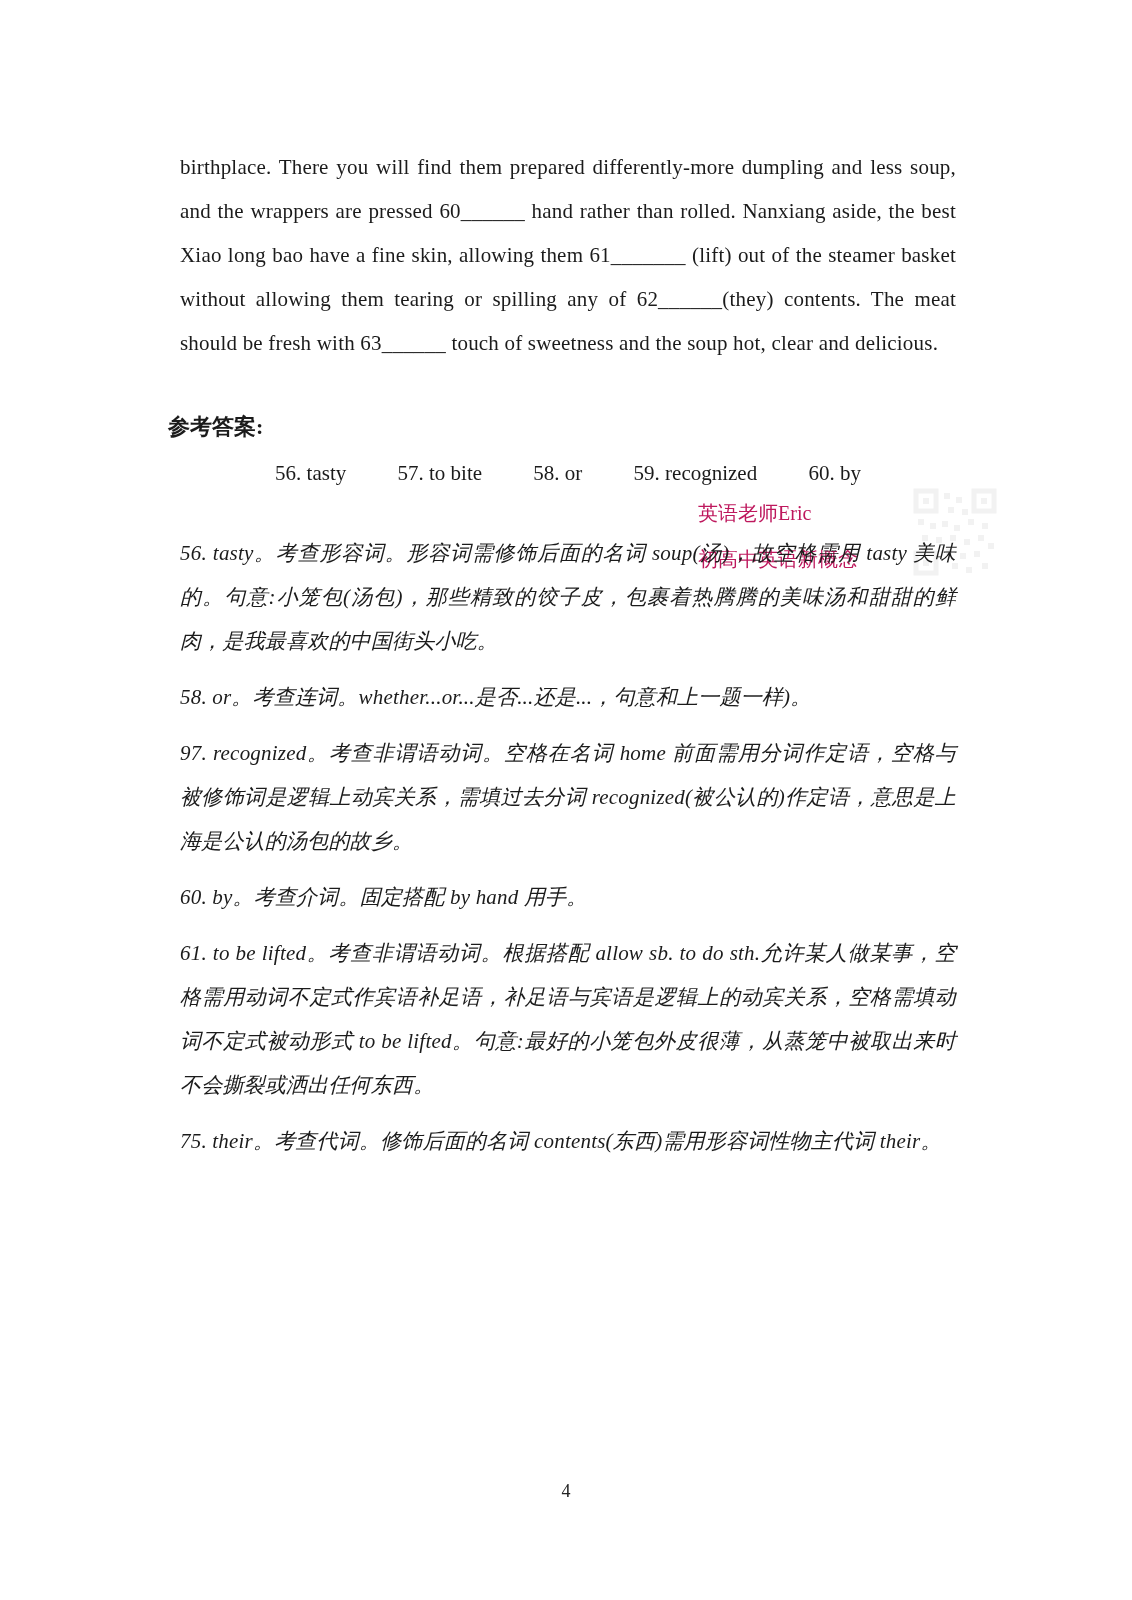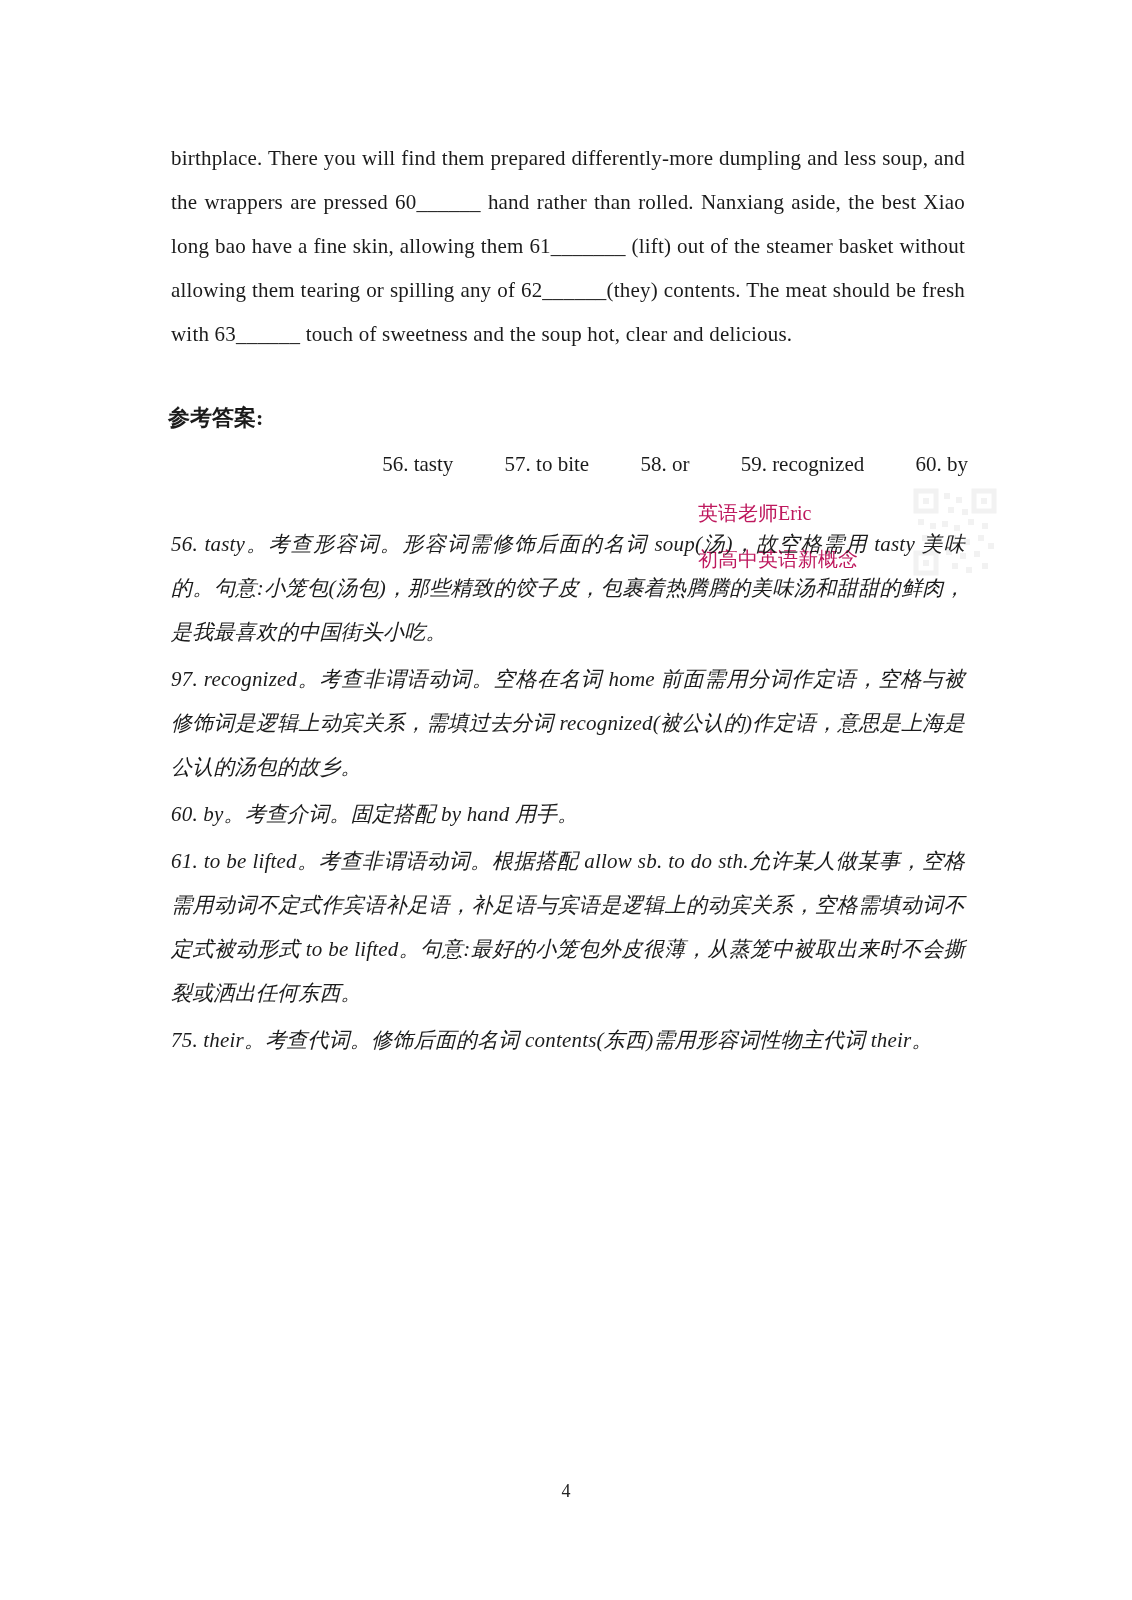--- a/index.html
+++ b/index.html
@@ -19,7 +19,7 @@
     width: 800px;
   }
   .para {
-    margin: 3px;
+    margin: 12px;
     font-size: 21px;
     line-height: 44px;
     text-align: justify;

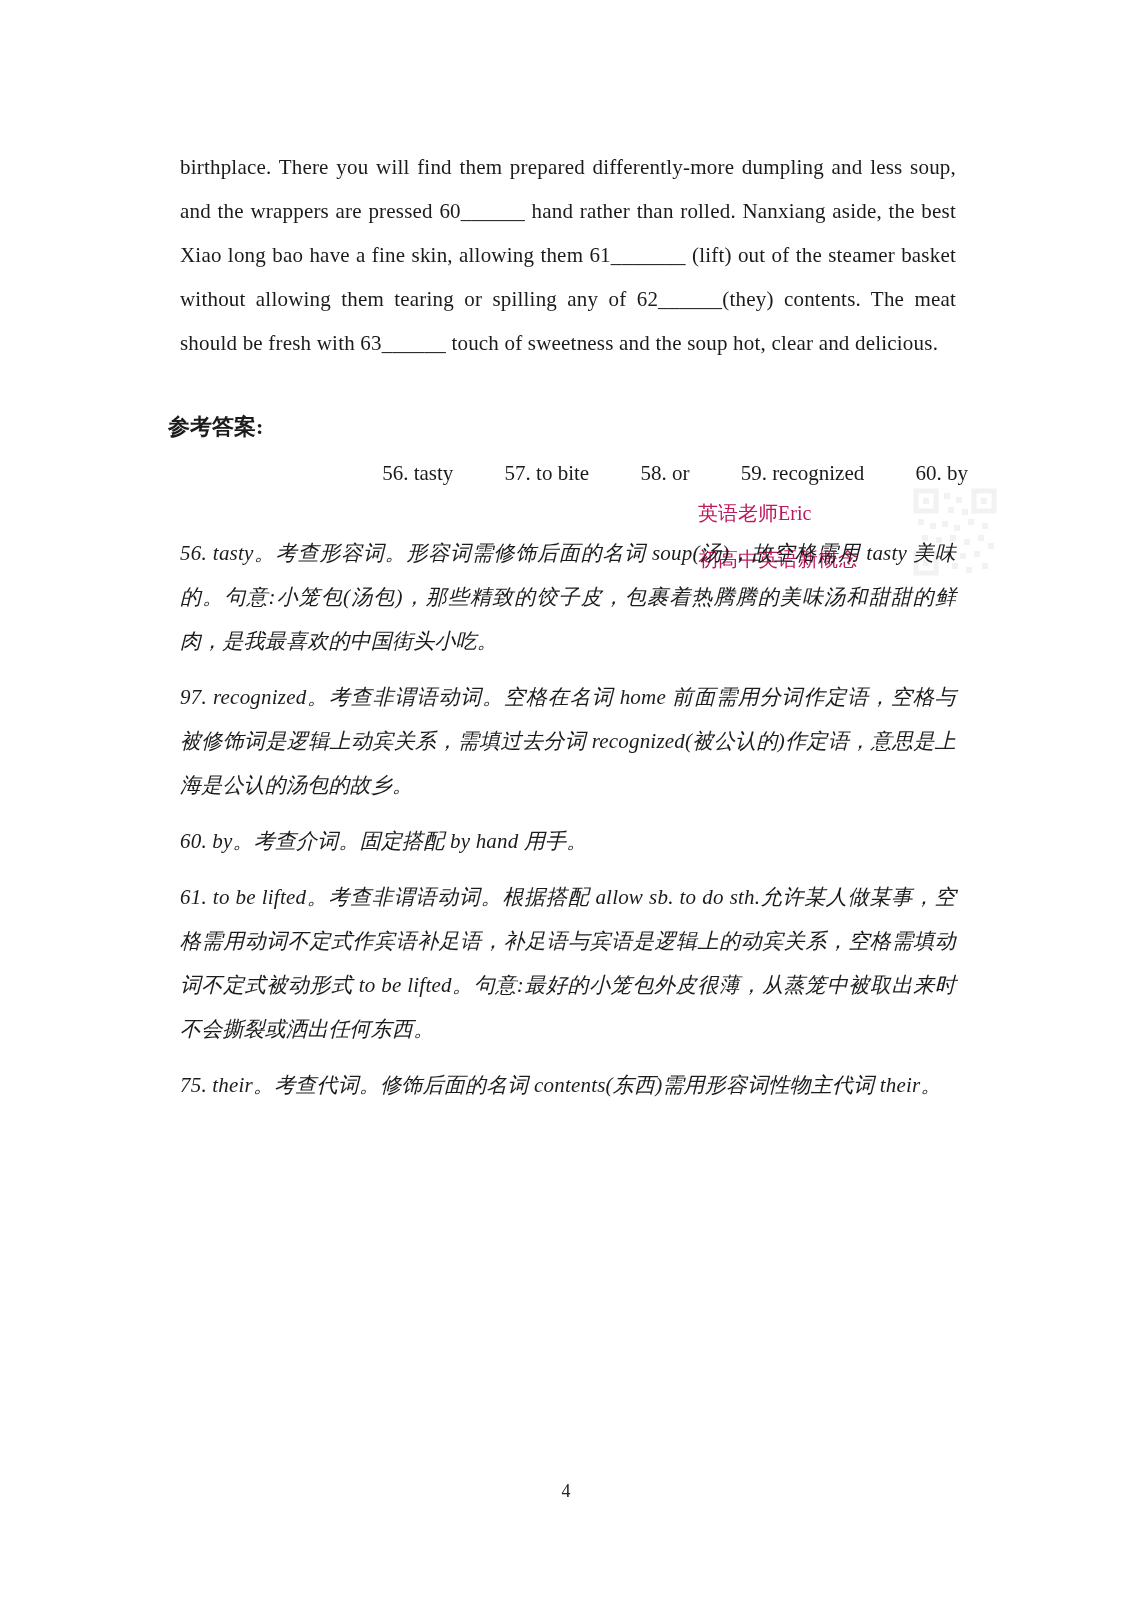--- a/index.html
+++ b/index.html
@@ -37,7 +37,7 @@
     margin: 0;
     font-size: 21px;
     line-height: 44px;
-    text-align: right;
+    text-align: center;
   }
   .answer-item { margin-right: 46px; white-space: nowrap; }
   .answer-item:last-child { margin-right: 0; }

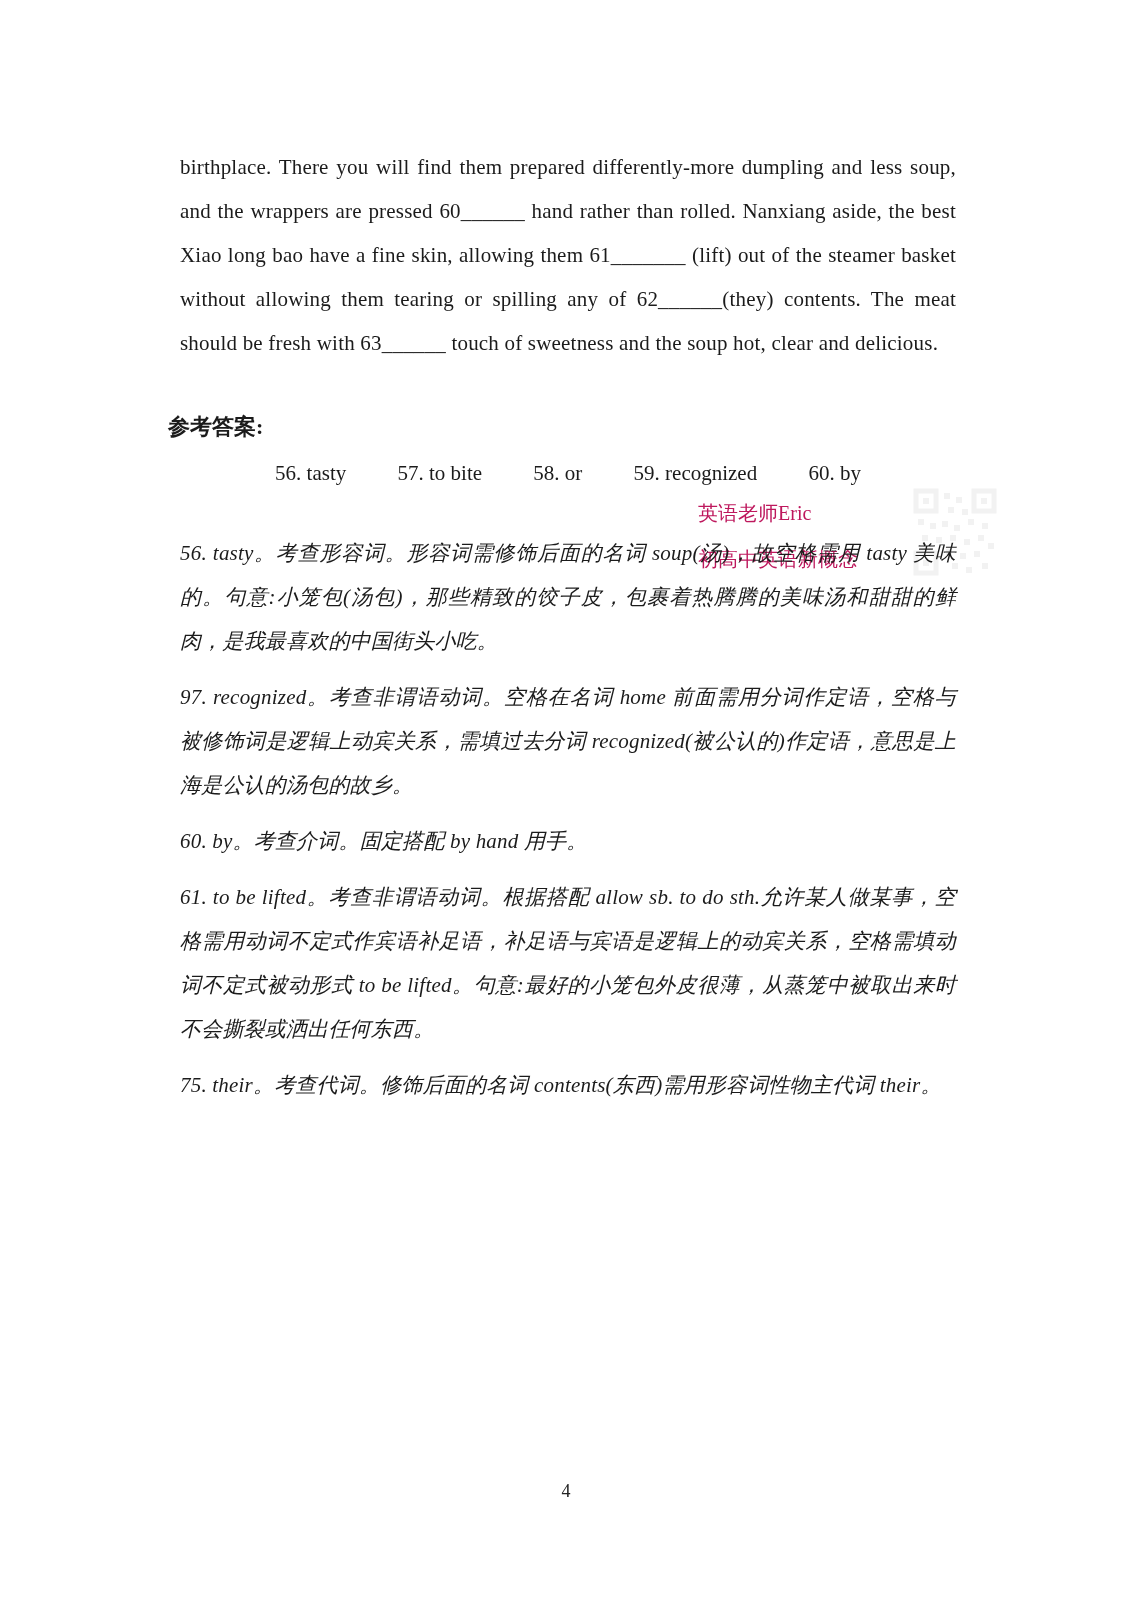--- a/index.html
+++ b/index.html
@@ -131,6 +131,7 @@
 
     <div class="explanations">
       <p class="para">56. tasty。考查形容词。形容词需修饰后面的名词 soup(汤)，故空格需用 tasty 美味的。句意:小笼包(汤包)，那些精致的饺子皮，包裹着热腾腾的美味汤和甜甜的鲜肉，是我最喜欢的中国街头小吃。</p>
+      <p class="para">58. or。考查连词。whether...or...是否...还是...，句意和上一题一样)。</p>
       <p class="para">97. recognized。考查非谓语动词。空格在名词 home 前面需用分词作定语，空格与被修饰词是逻辑上动宾关系，需填过去分词 recognized(被公认的)作定语，意思是上海是公认的汤包的故乡。</p>
       <p class="para">60. by。考查介词。固定搭配 by hand 用手。</p>
       <p class="para">61. to be lifted。考查非谓语动词。根据搭配 allow sb. to do sth.允许某人做某事，空格需用动词不定式作宾语补足语，补足语与宾语是逻辑上的动宾关系，空格需填动词不定式被动形式 to be lifted。句意:最好的小笼包外皮很薄，从蒸笼中被取出来时不会撕裂或洒出任何东西。</p>

